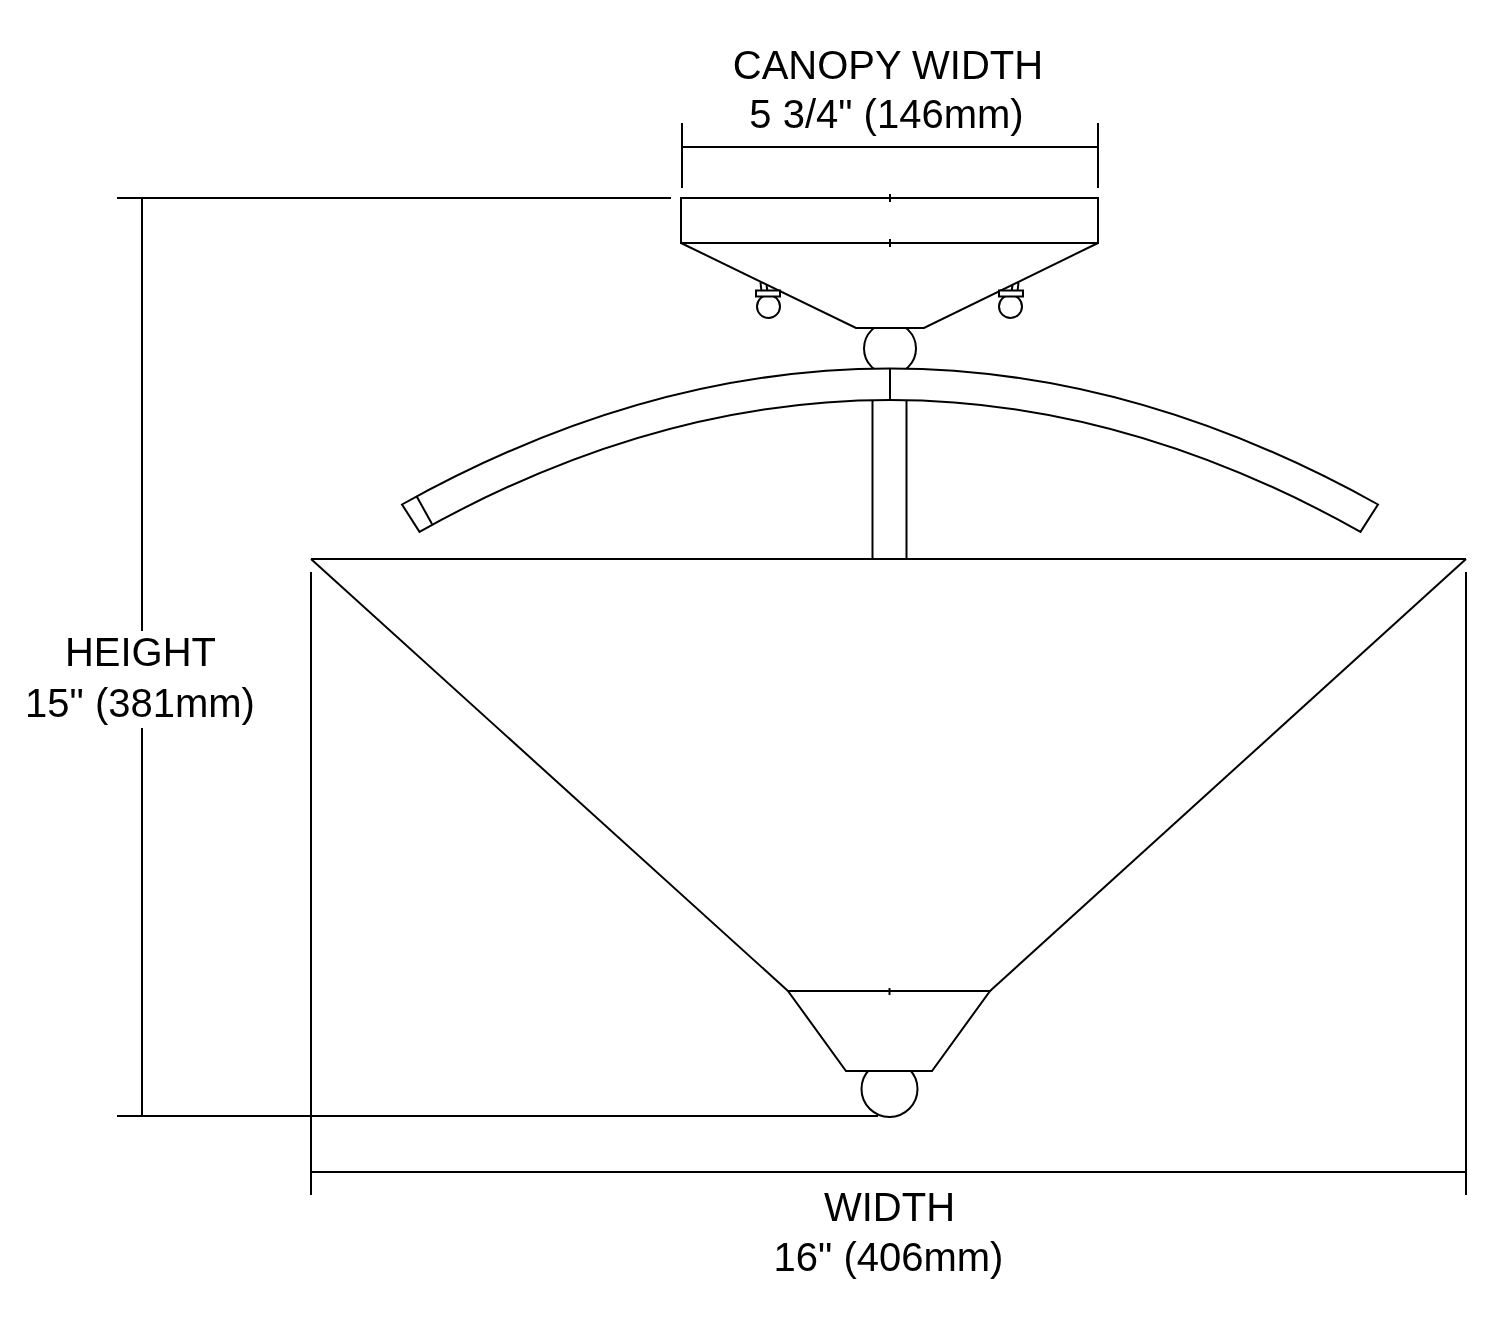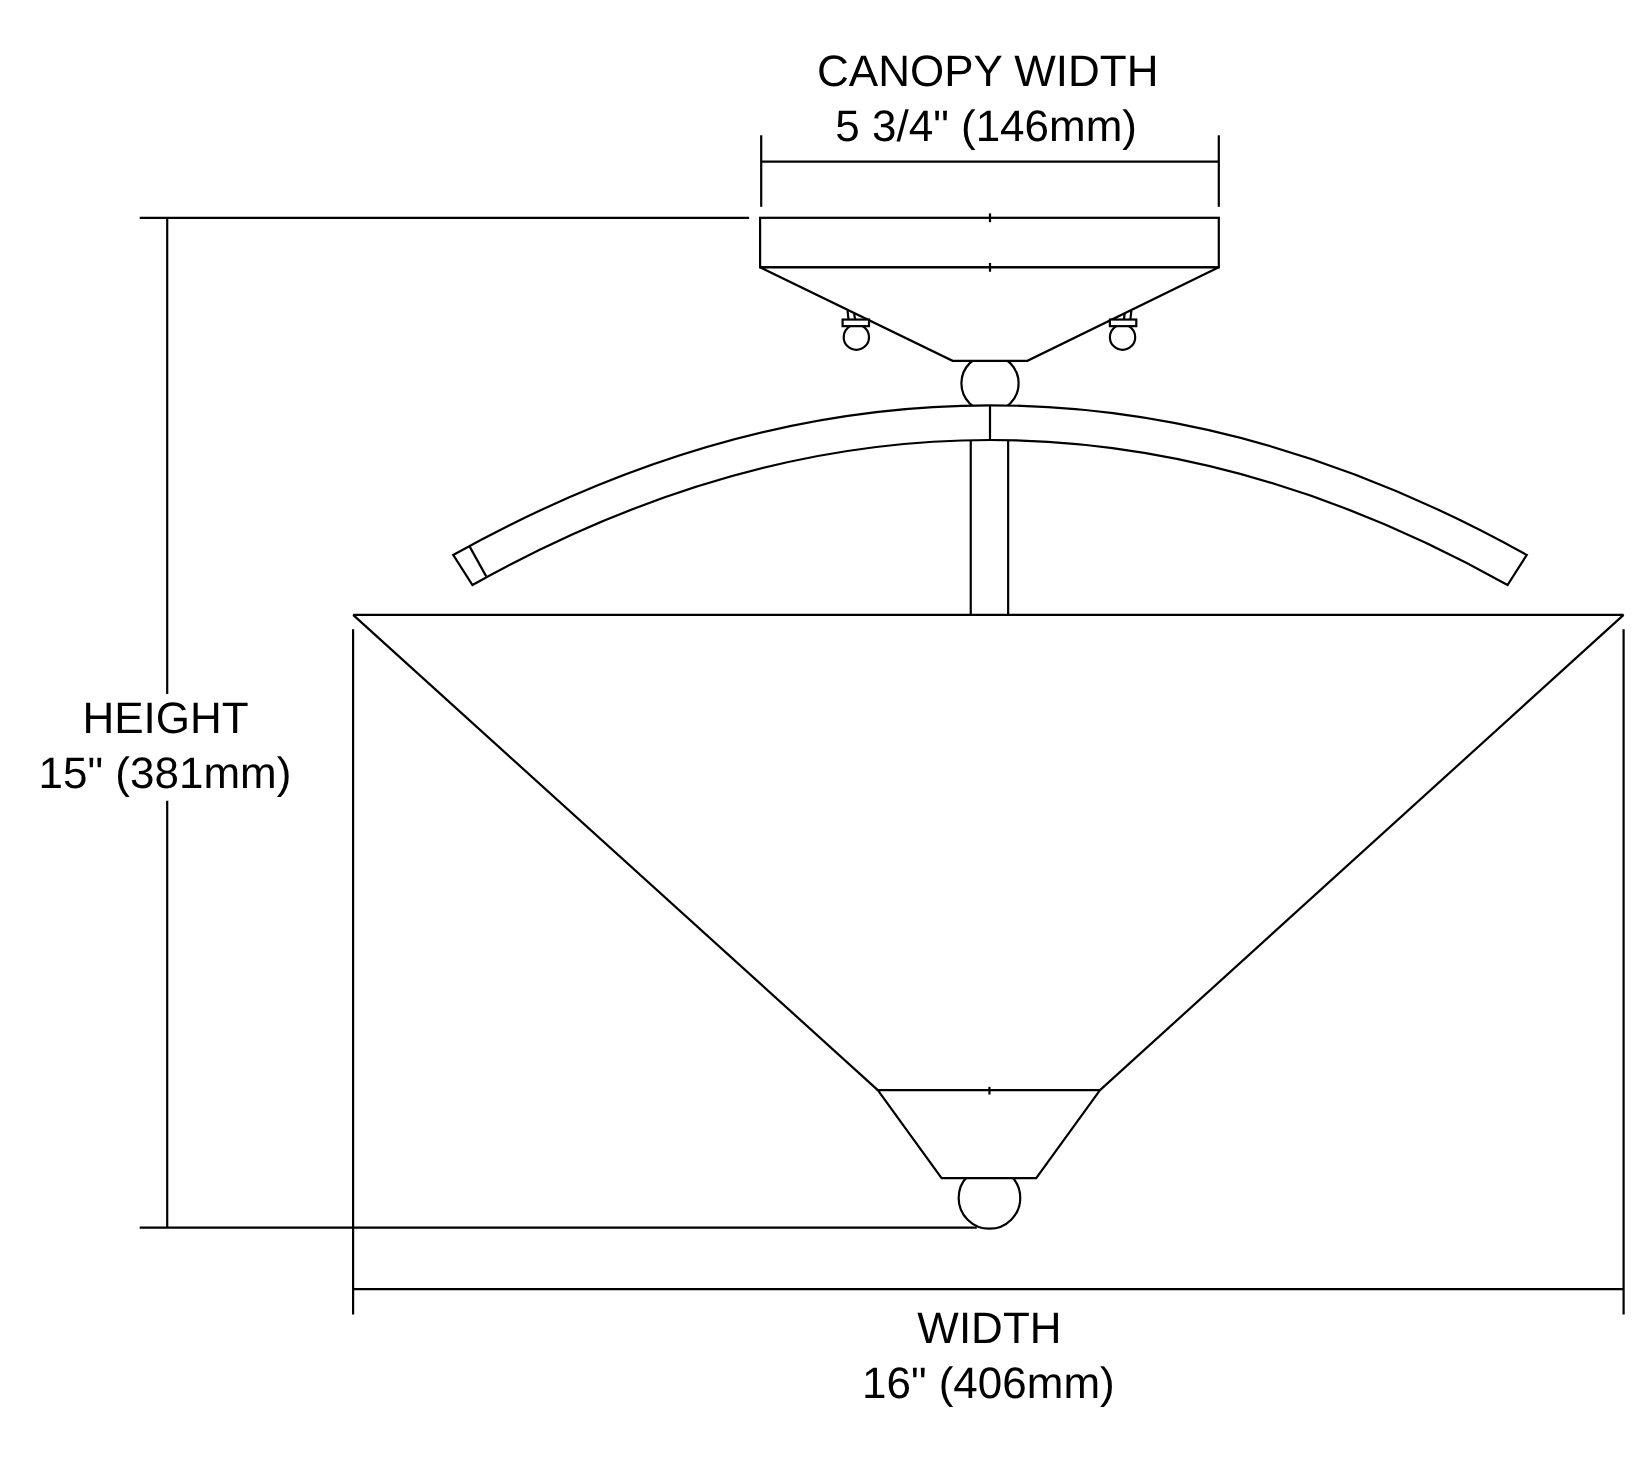--- a/index.html
+++ b/index.html
@@ -15,7 +15,6 @@
     width: 1214px;
     height: 1330px;
     background: #ffffff;
-    padding-left: 10px;
   }
   svg.drawing {
     display: block;

